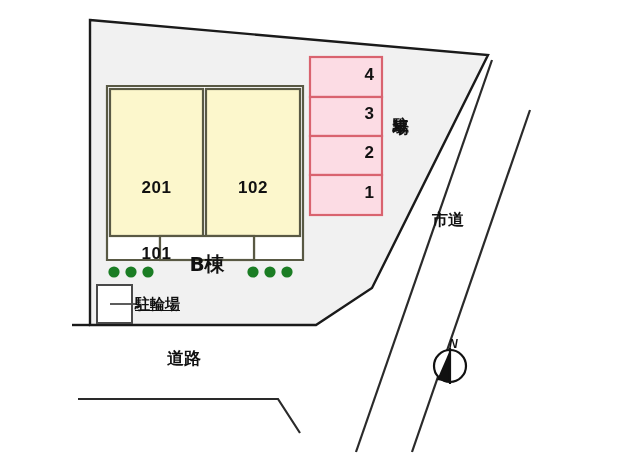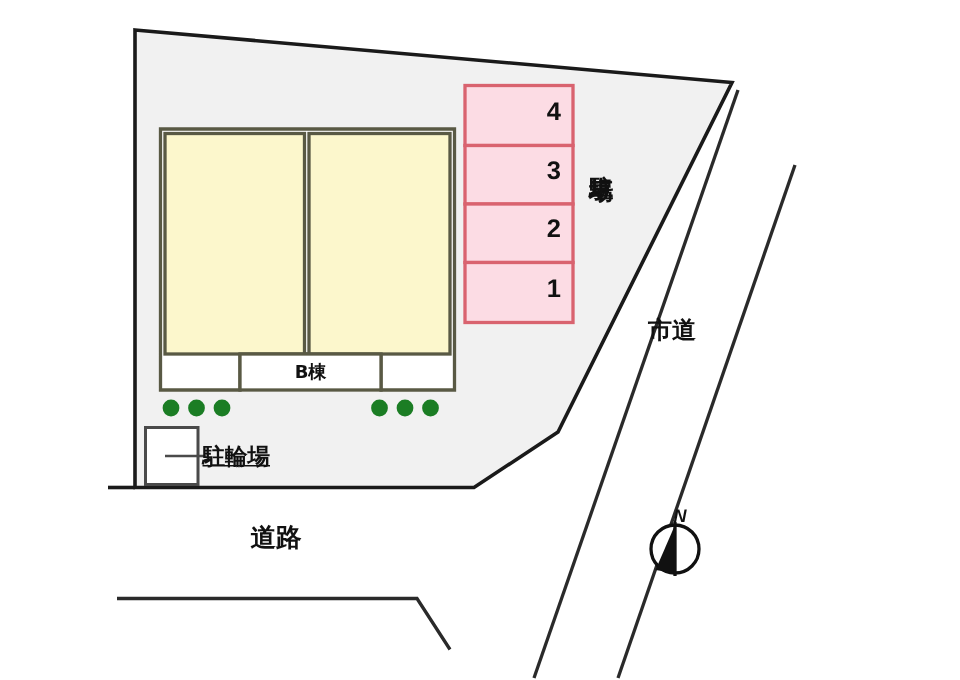--- a/index.html
+++ b/index.html
@@ -67,6 +67,10 @@
     </g>
   </svg>
 
+  <div class="txt unit-label" style="left:110px;top:133px;width:93px;">
+    <div>201</div>
+    <div>101</div>
+  </div>
 
   <div class="txt unit-label" style="left:206px;top:133px;width:94px;">
   </div>

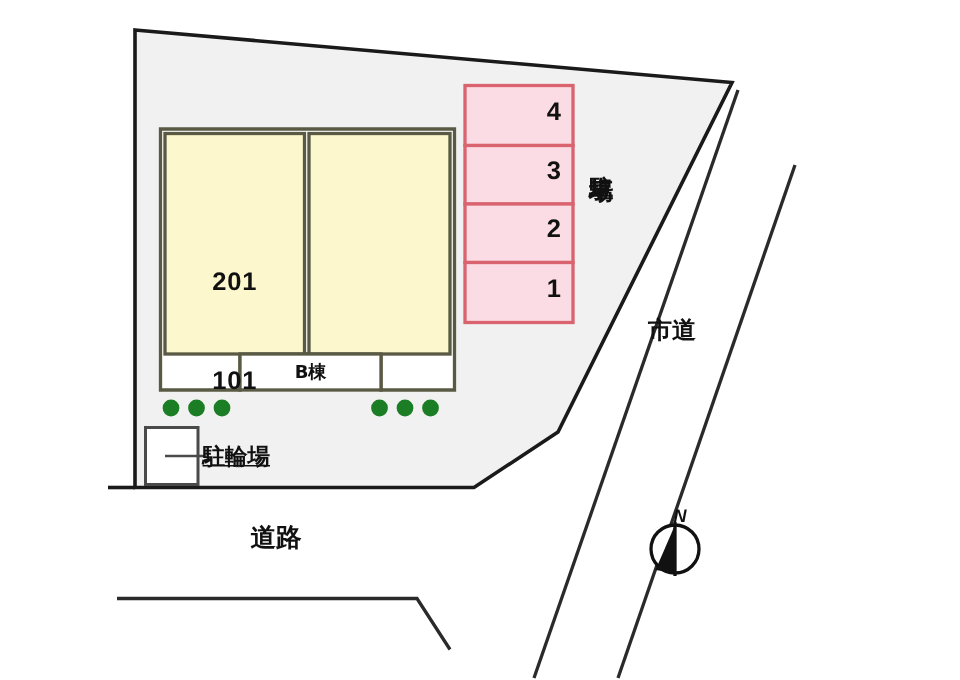--- a/index.html
+++ b/index.html
@@ -73,6 +73,7 @@
   </div>
 
   <div class="txt unit-label" style="left:206px;top:133px;width:94px;">
+    <div>102</div>
   </div>
 
   <div class="txt jp" style="left:160px;top:236px;width:94px;text-align:center;font-size:12px;line-height:24px;">B棟</div>

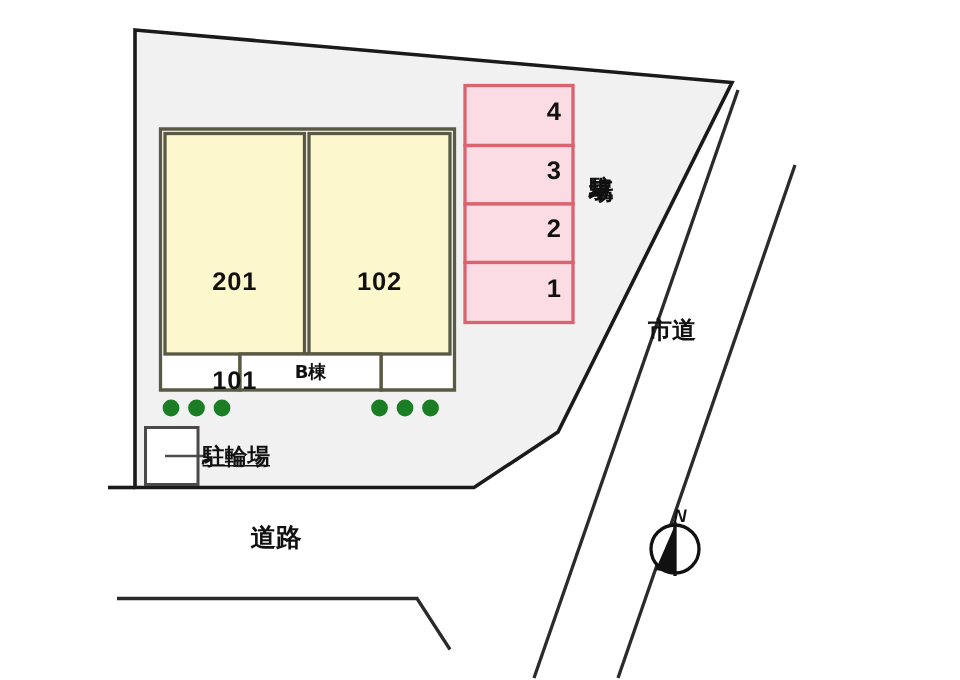--- a/index.html
+++ b/index.html
@@ -76,7 +76,7 @@
     <div>102</div>
   </div>
 
-  <div class="txt jp" style="left:160px;top:236px;width:94px;text-align:center;font-size:12px;line-height:24px;">B棟</div>
+  <div class="txt jp" style="left:160px;top:252px;width:94px;text-align:center;font-size:20px;line-height:24px;">B棟</div>
 
   <div class="txt stall-num" style="left:310px;top:65px;width:64px;text-align:right;">4</div>
   <div class="txt stall-num" style="left:310px;top:104px;width:64px;text-align:right;">3</div>

